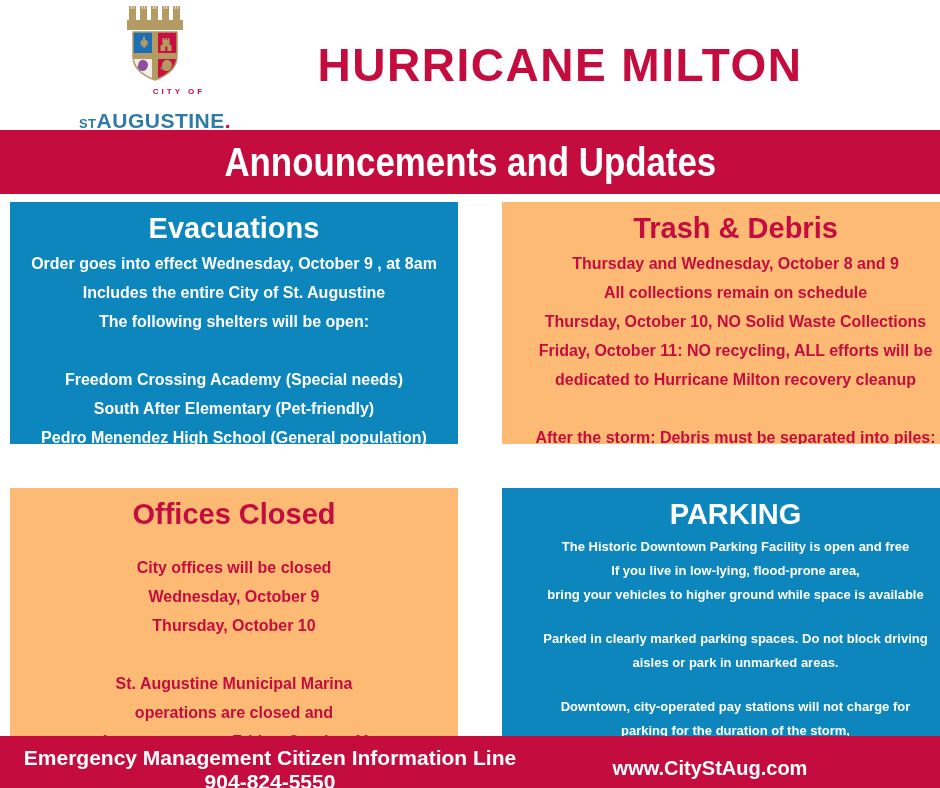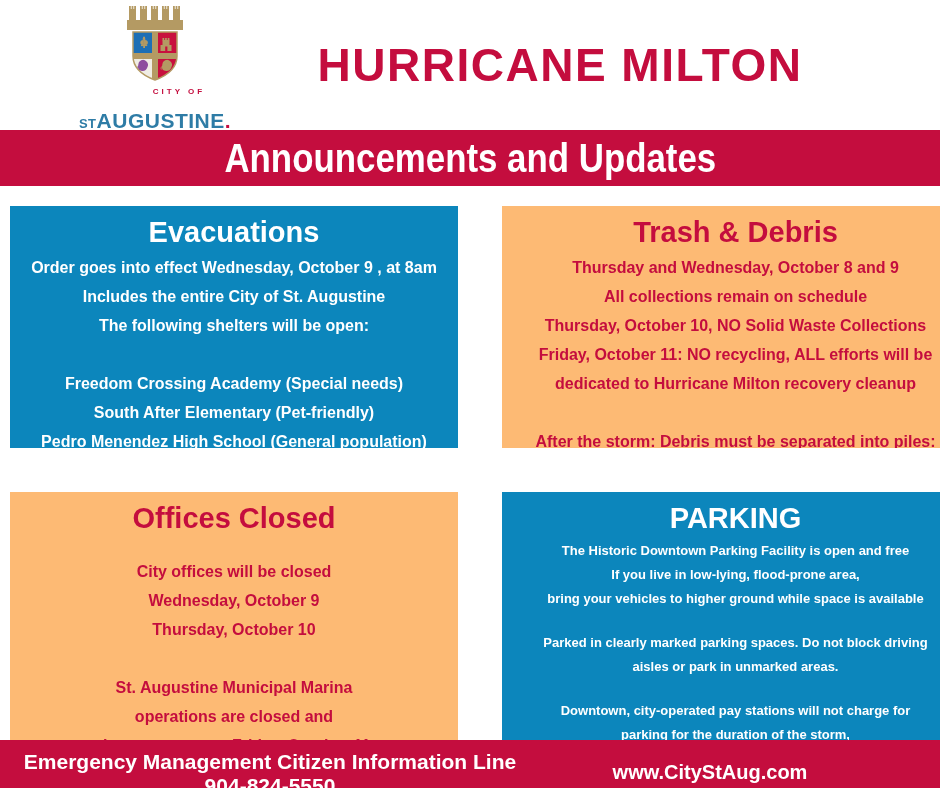--- a/index.html
+++ b/index.html
@@ -27,7 +27,7 @@
   .main-title { color:var(--crimson); font-size:46px; font-weight:bold; letter-spacing:1.5px; white-space:nowrap; }
 
   
-  .banner { height:56px; background:var(--crimson); color:#fff; display:flex; align-items:center; justify-content:center; flex-shrink:0; }
+  .banner { height:64px; background:var(--crimson); color:#fff; display:flex; align-items:center; justify-content:center; flex-shrink:0; }
   .banner-text { font-size:41px; font-weight:bold; transform:scaleX(0.85); white-space:nowrap; }
 
   

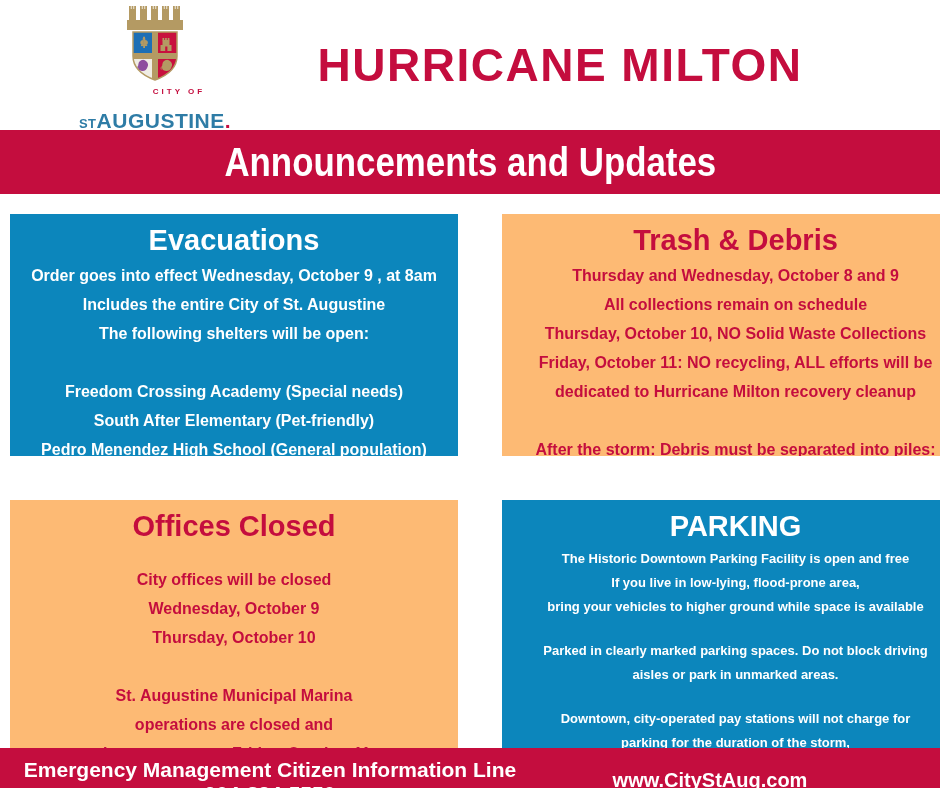--- a/index.html
+++ b/index.html
@@ -36,7 +36,7 @@
     grid-template-columns:448px 467px;
     grid-template-rows:242px 248px;
     column-gap:10px; row-gap:6px;
-    padding:20px 5px 0 10px;
+    padding:8px 5px 0 10px;
     flex-shrink:0;
     gap:44px;
   }

